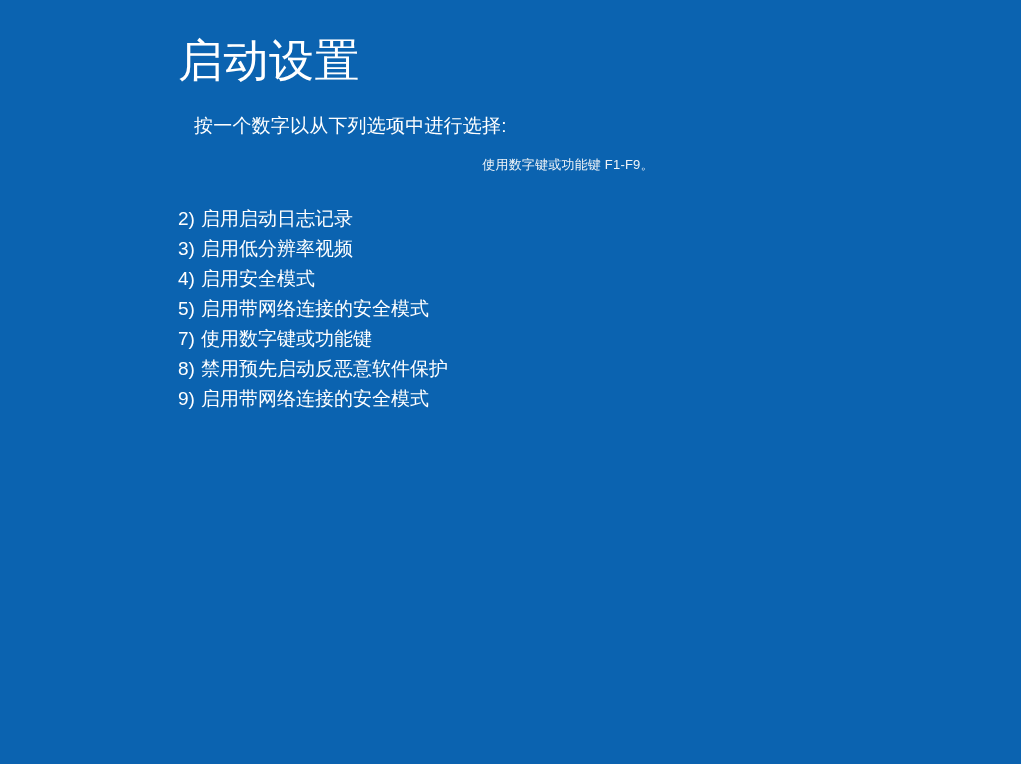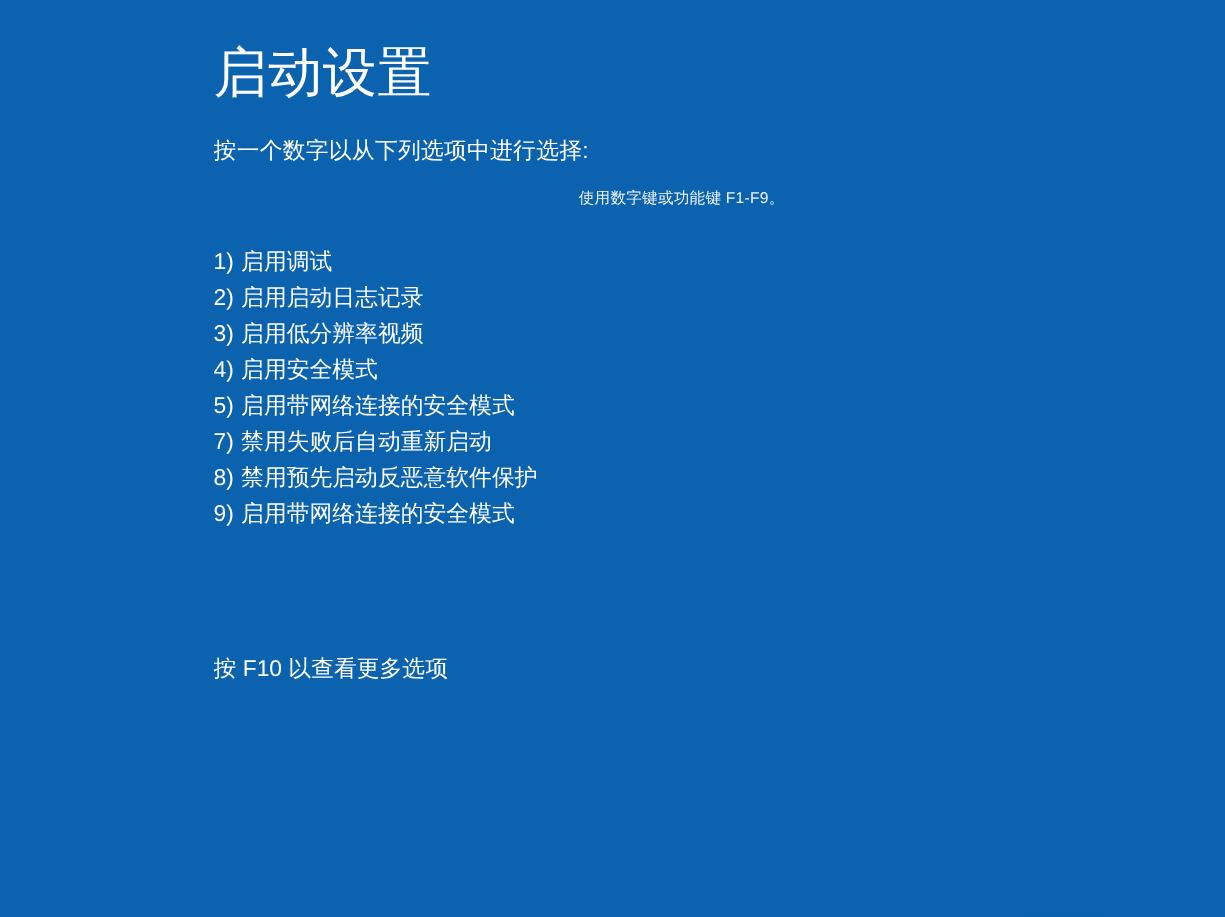--- a/index.html
+++ b/index.html
@@ -40,6 +40,7 @@
     margin-top: 27px;
     color: #ffffff;
     letter-spacing: 0.2px;
+    margin-left: 16px;
   }
   .subinstruction {
     font-size: 13px;

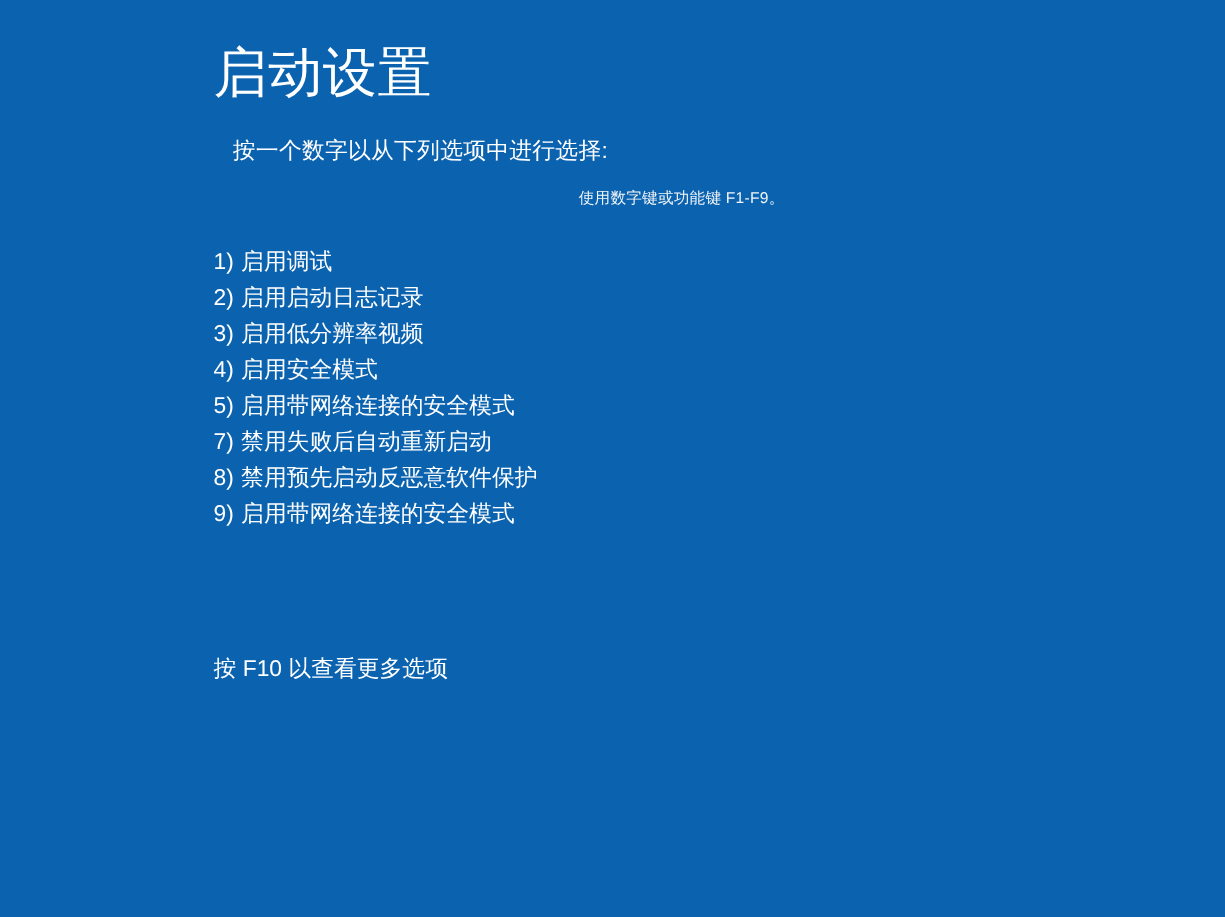--- a/index.html
+++ b/index.html
@@ -92,9 +92,6 @@
 
     <div class="options">
 
-      <div class="option-row">
-        <span class="option-key">1)</span><span class="option-label">启用调试</span>
-      </div>
 
       <div class="option-row">
         <span class="option-key">2)</span><span class="option-label">启用启动日志记录</span>

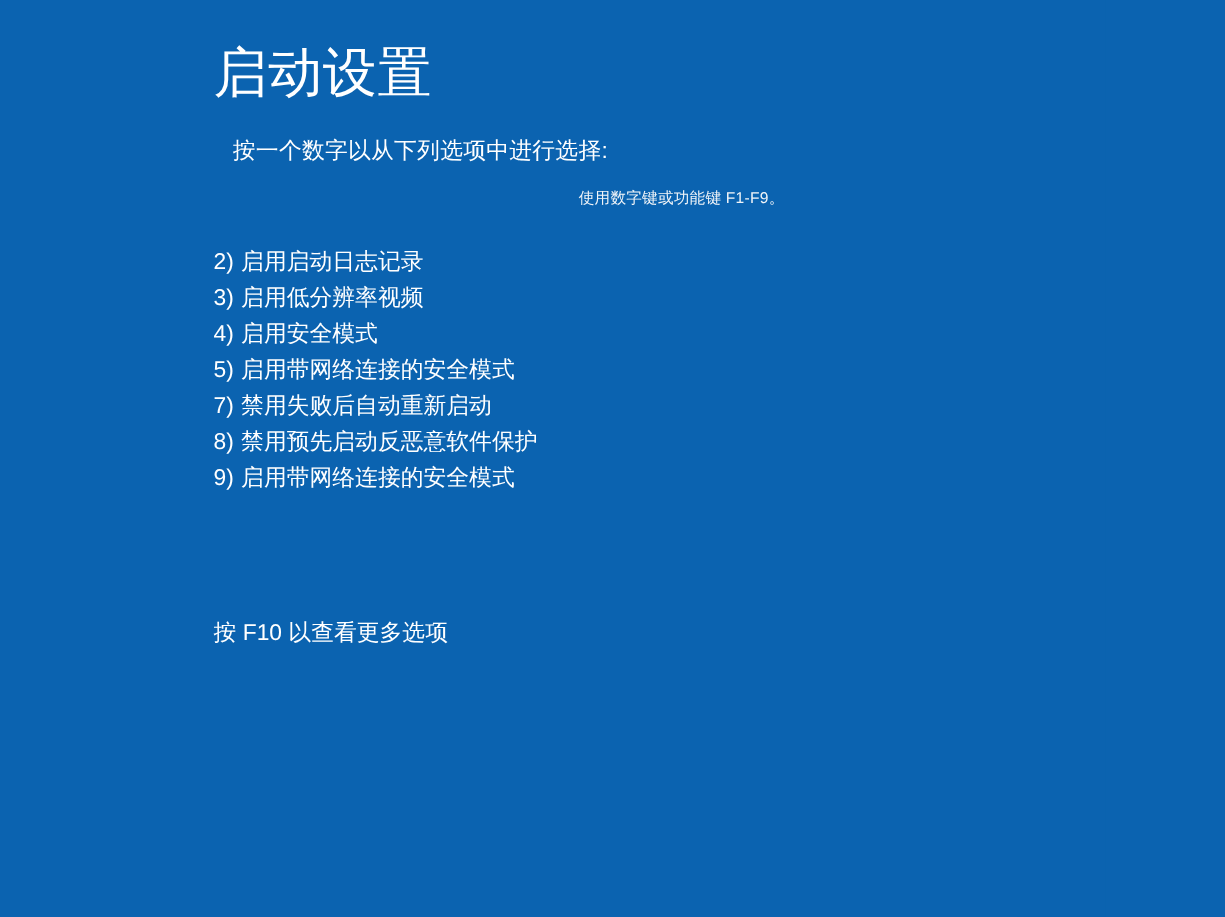--- a/index.html
+++ b/index.html
@@ -111,7 +111,7 @@
 
 
       <div class="option-row">
-        <span class="option-key">7)</span><span class="option-label">禁用失败后自动重新启动</span>
+        <span class="option-key">7)</span><span class="option-label">使用数字键或功能键</span>
       </div>
 
       <div class="option-row">

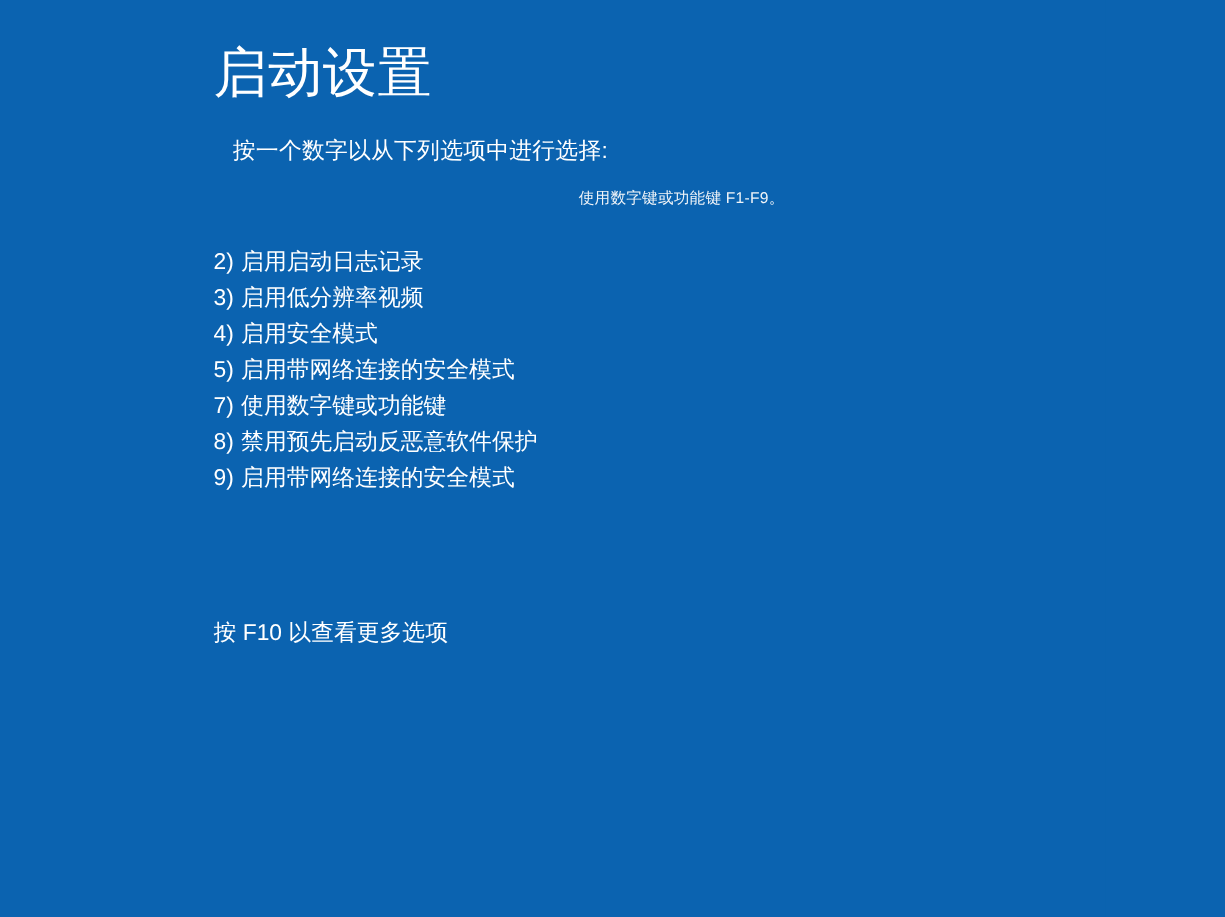--- a/index.html
+++ b/index.html
@@ -125,7 +125,6 @@
     </div>
 
     <div class="footer">
-      <div class="footer-row">按 F10 以查看更多选项</div>
     </div>
 
   </div>

